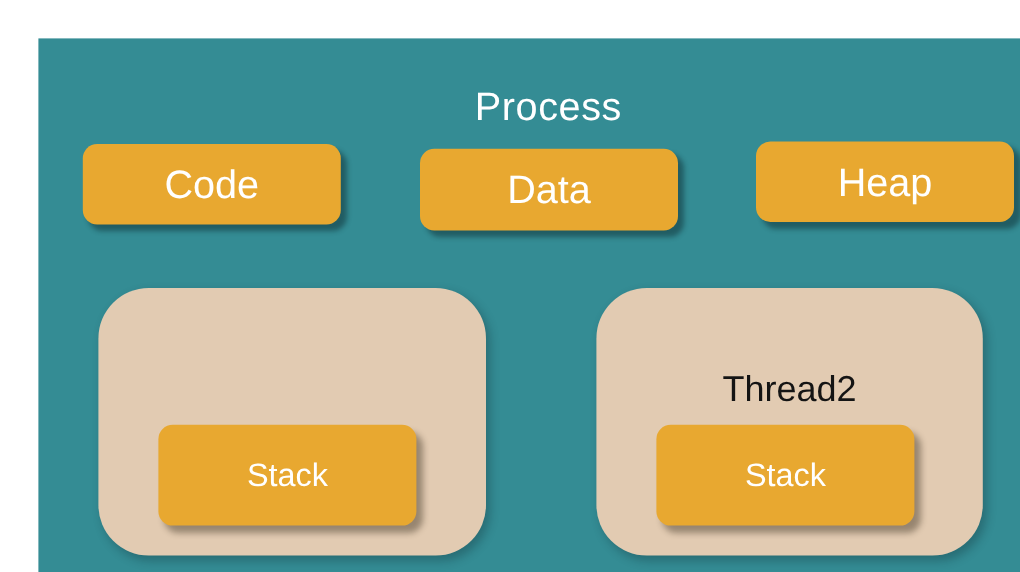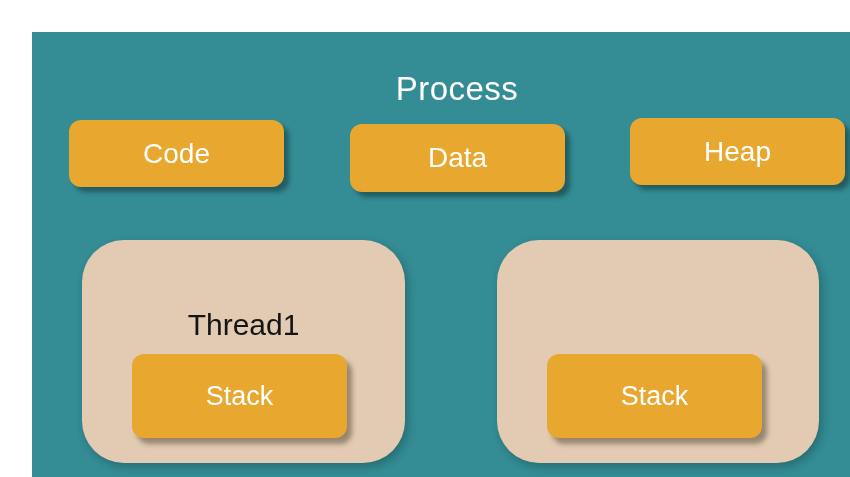--- a/index.html
+++ b/index.html
@@ -40,7 +40,7 @@
     display: flex;
     align-items: center;
     justify-content: center;
-    font-size: 28px;
+    font-size: 33px;
     color: var(--box-text, #FFFFFF);
   }
 

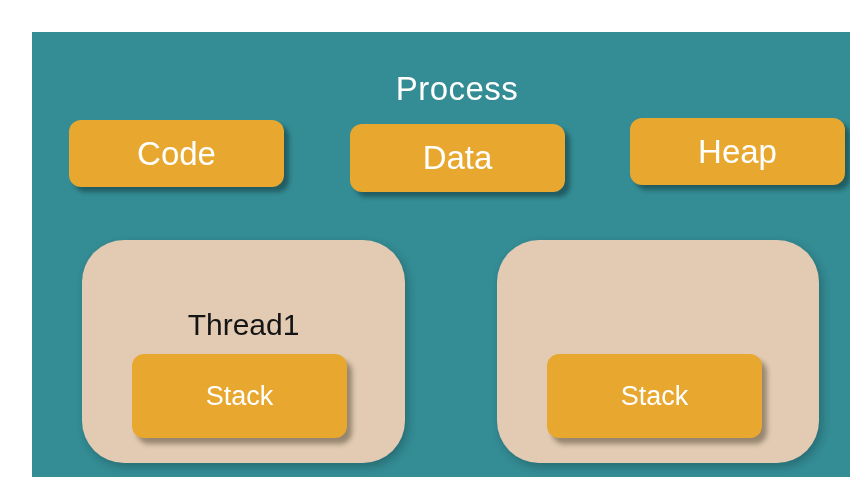--- a/index.html
+++ b/index.html
@@ -106,7 +106,6 @@
   </div>
 
   <div class="thread-box thread-1">
-    <div class="thread-label">Thread1</div>
     <div class="stack-box">
       <span>Stack</span>
     </div>

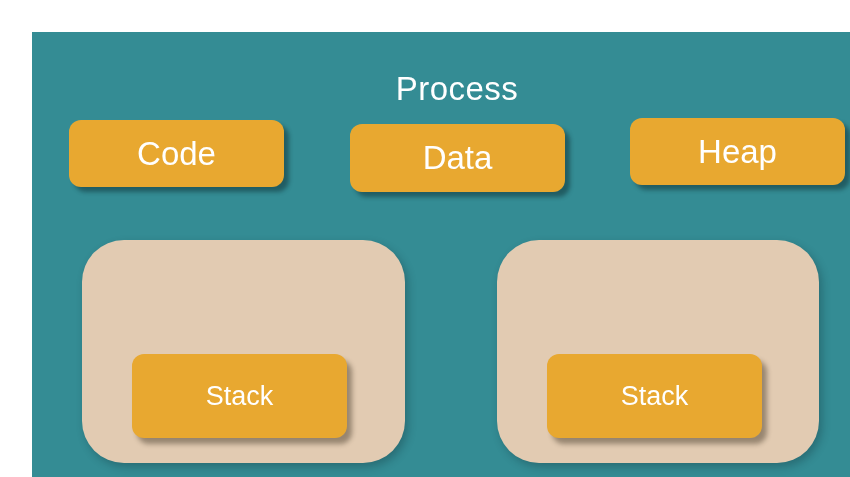--- a/index.html
+++ b/index.html
@@ -112,6 +112,7 @@
   </div>
 
   <div class="thread-box thread-2">
+    <div class="thread-label">Thread2</div>
     <div class="stack-box">
       <span>Stack</span>
     </div>

